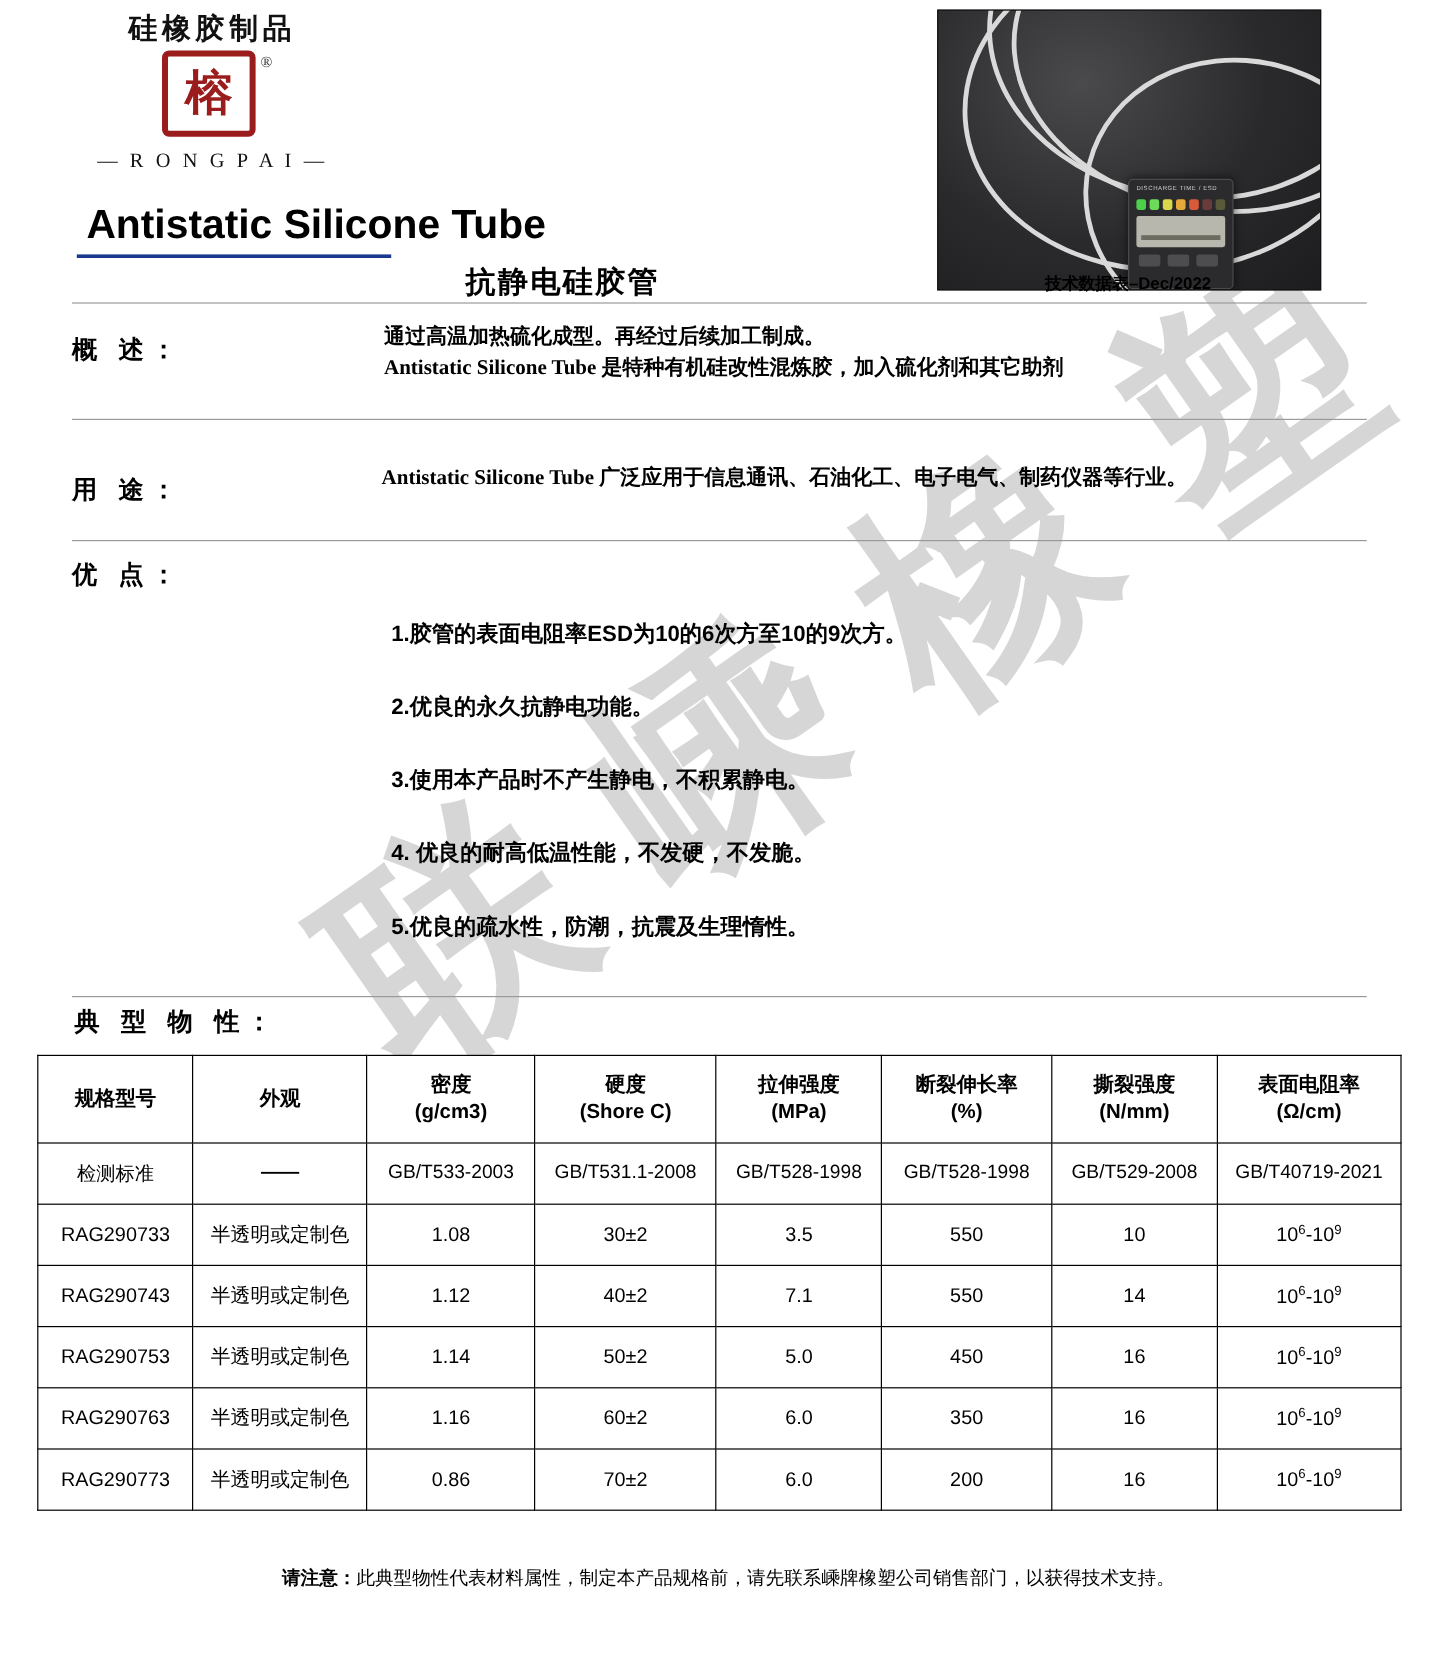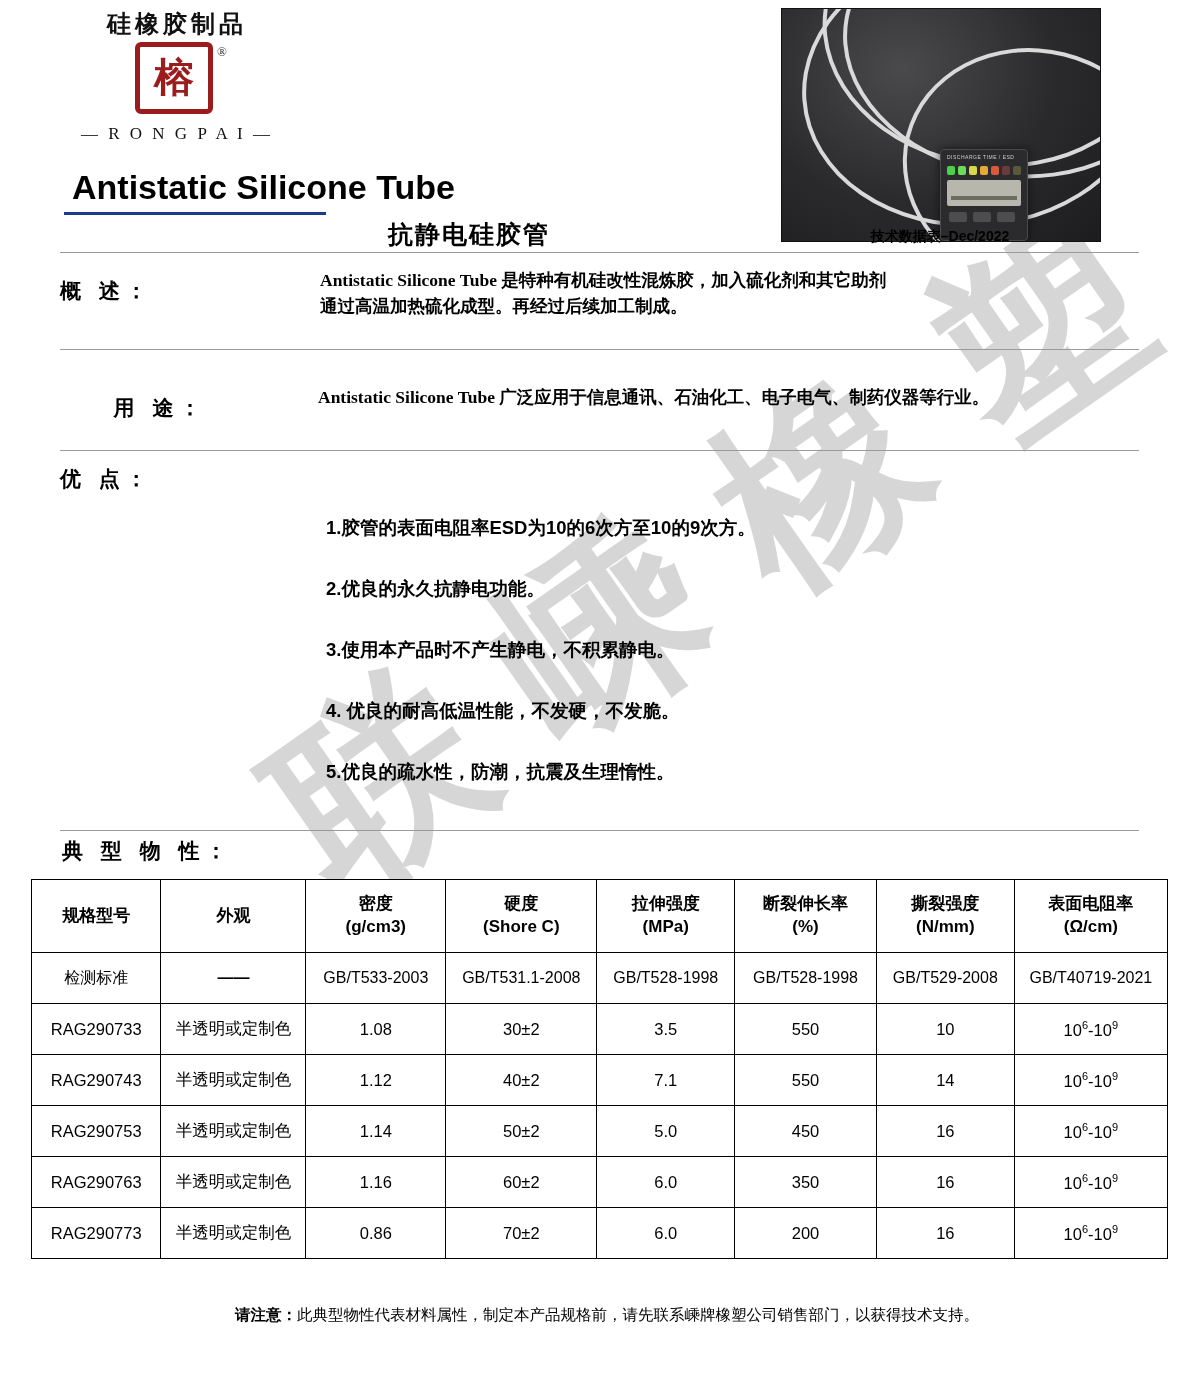--- a/index.html
+++ b/index.html
@@ -360,8 +360,8 @@
     <div class="section overview">
       <div class="sec-label">概 述：</div>
       <div class="sec-body">
+        <div>通过高温加热硫化成型。再经过后续加工制成。</div>
         <div>Antistatic Silicone Tube 是特种有机硅改性混炼胶，加入硫化剂和其它助剂</div>
-        <div>通过高温加热硫化成型。再经过后续加工制成。</div>
       </div>
     </div>
 

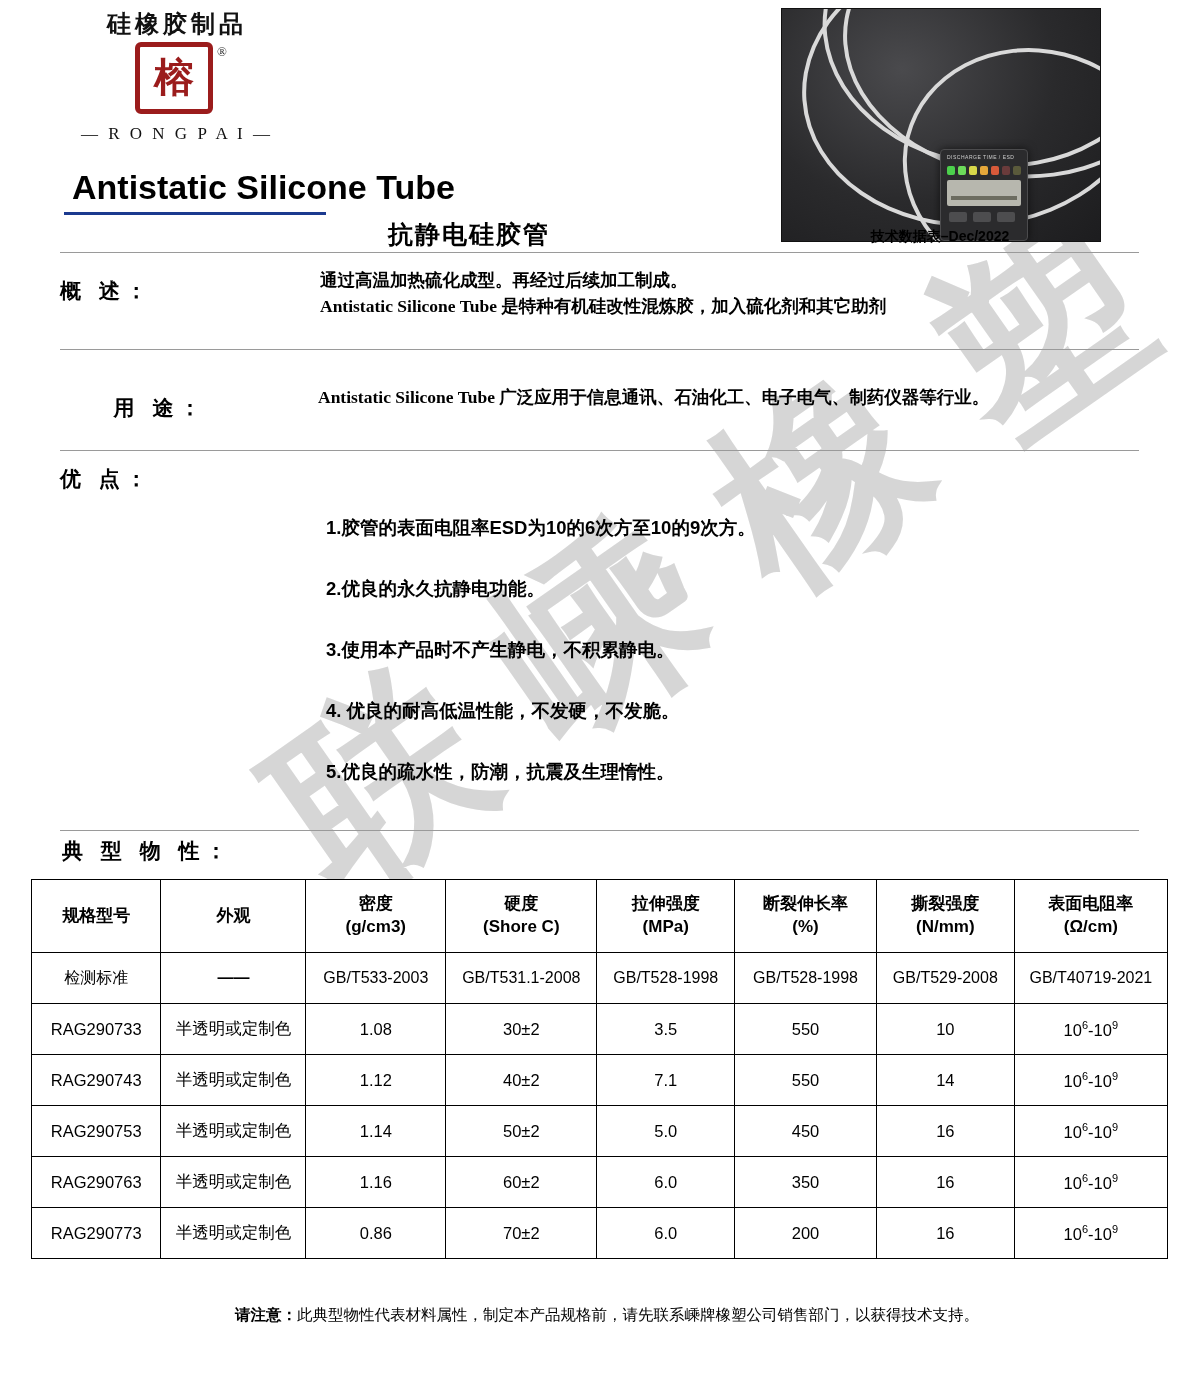--- a/index.html
+++ b/index.html
@@ -236,7 +236,7 @@
   .overview .sec-body { padding-left: 60px; }
 
   .usage { display: flex; align-items: flex-start; min-height: 76px;}
-  .usage .sec-label { width: 200px; padding-top: 30px; text-align: center;}
+  .usage .sec-label { width: 200px; padding-top: 30px;}
   .usage .sec-body { padding-left: 58px; padding-top: 20px;}
 
   .adv .sec-label { margin-bottom: 22px; }

